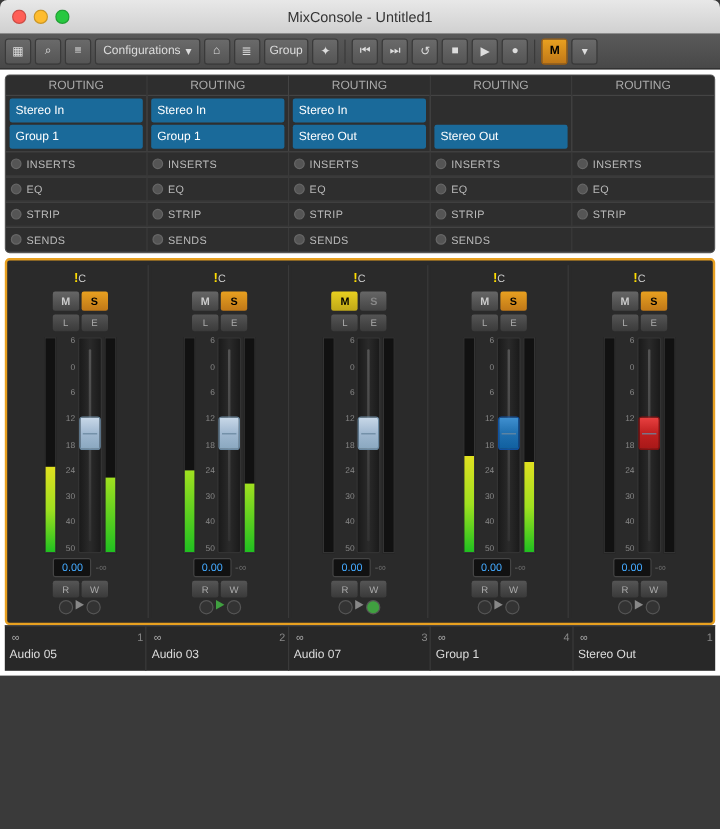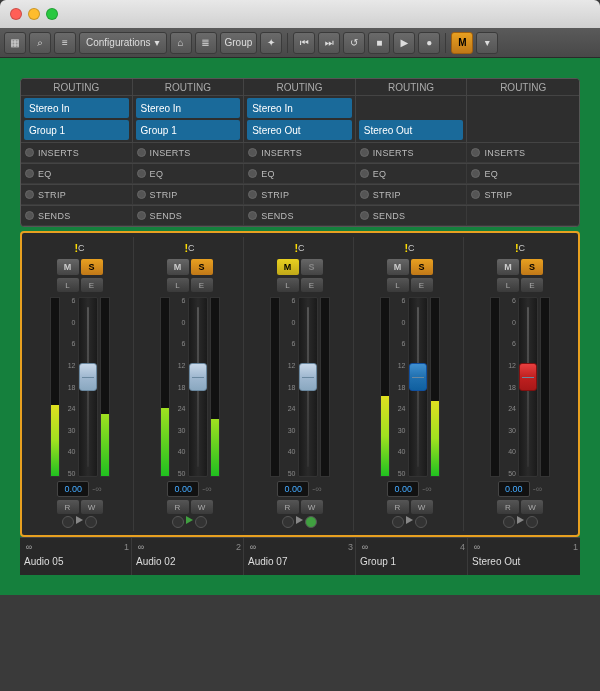--- a/index.html
+++ b/index.html
@@ -460,6 +460,7 @@
     <div class="win-btn win-min"></div>
     <div class="win-btn win-max"></div>
   </div>
+  <span class="title-bar-title">MixConsole - Untitled1</span>
 </div>
 
 <div class="toolbar">

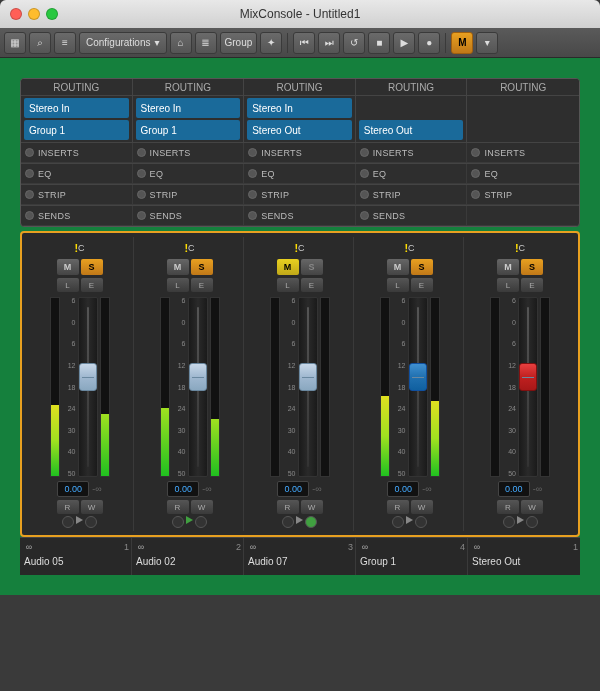--- a/index.html
+++ b/index.html
@@ -97,8 +97,8 @@
     .console-main {
       display: flex;
       flex-direction: column;
-      background: #15803d;
-      padding: 20px;
+      background: #ffffff;
+      padding: 4px;
     }
 
     

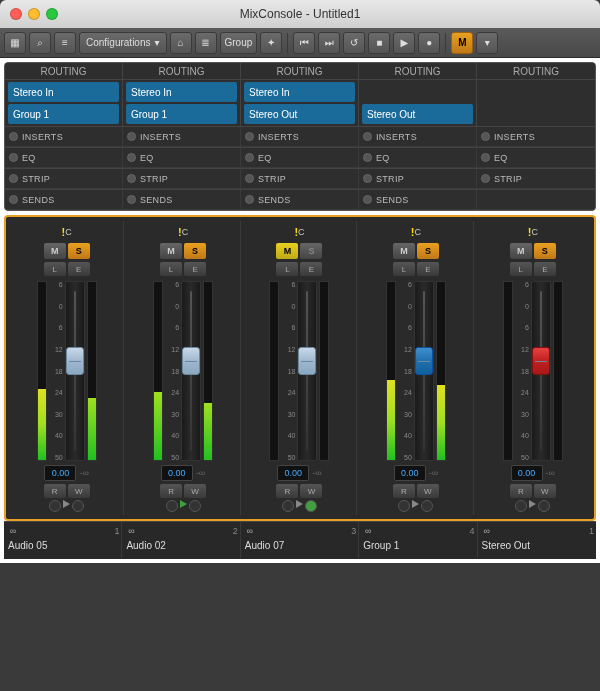--- a/index.html
+++ b/index.html
@@ -906,7 +906,7 @@
         <span class="link-icon">∞</span>
         <span class="channel-number">2</span>
       </div>
-      <div class="channel-name-label">Audio 02</div>
+      <div class="channel-name-label">Audio 03</div>
     </div>
     <div class="channel-footer">
       <div class="footer-top">

